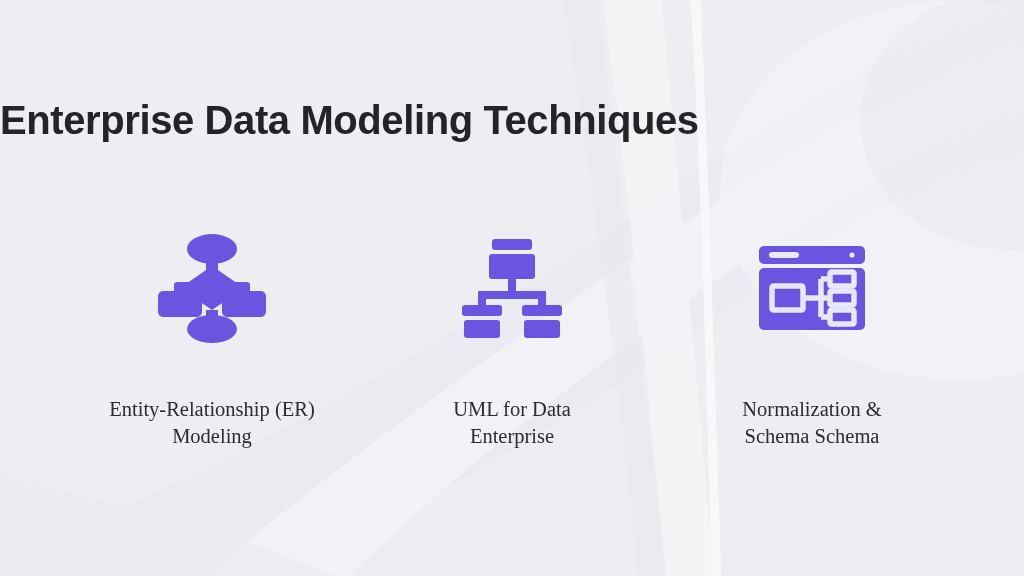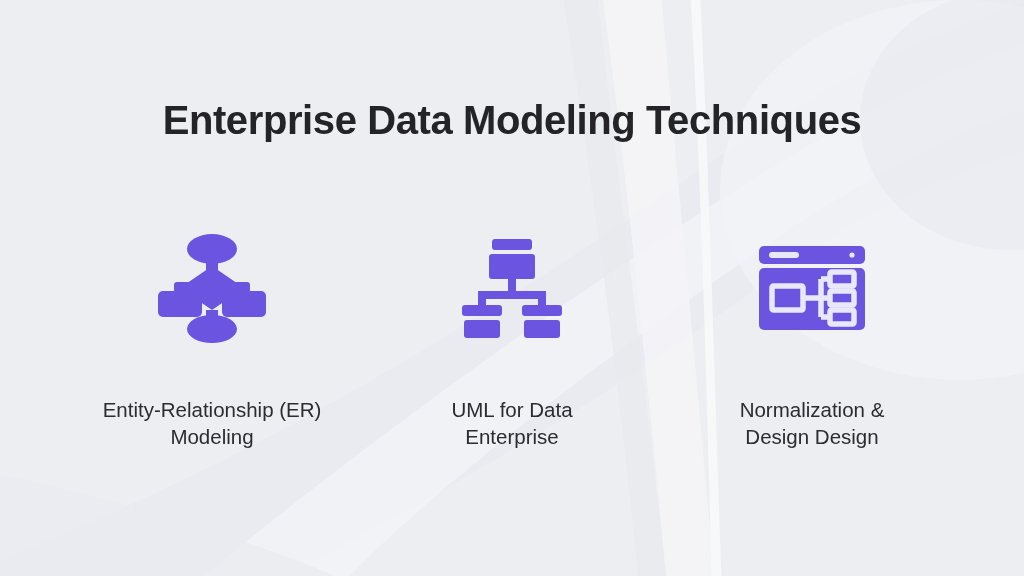--- a/index.html
+++ b/index.html
@@ -38,7 +38,7 @@
     left: 0;
     top: 96px;
     width: 1024px;
-    text-align: center;
+    text-align: left;
     font-size: 40px;
     font-weight: bold;
     letter-spacing: -0.4px;

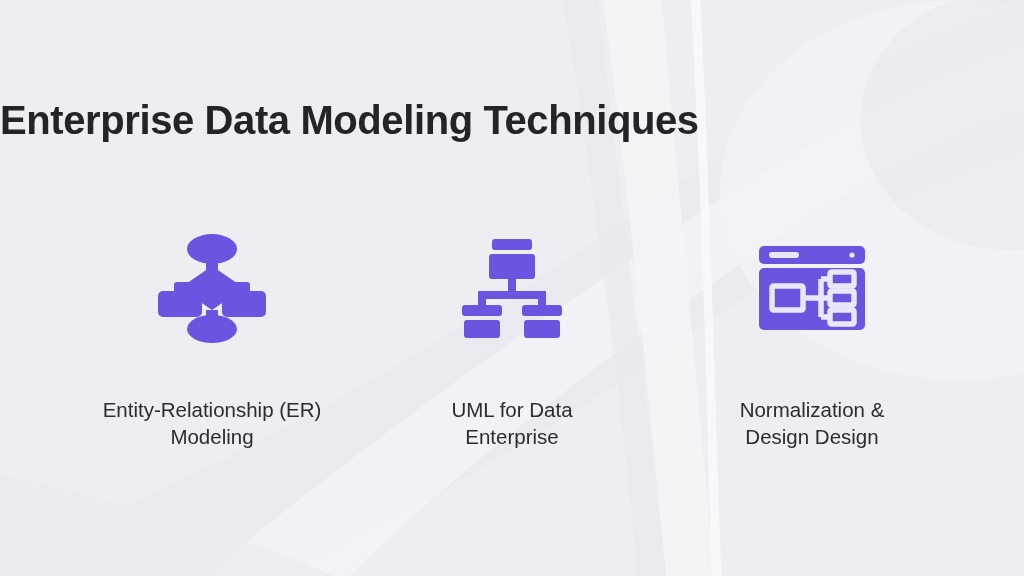--- a/index.html
+++ b/index.html
@@ -57,6 +57,7 @@
     flex-direction: row;
     align-items: flex-start;
     justify-content: space-between;
+    font-family: Liberation Serif, serif;
   }
 
   .column {

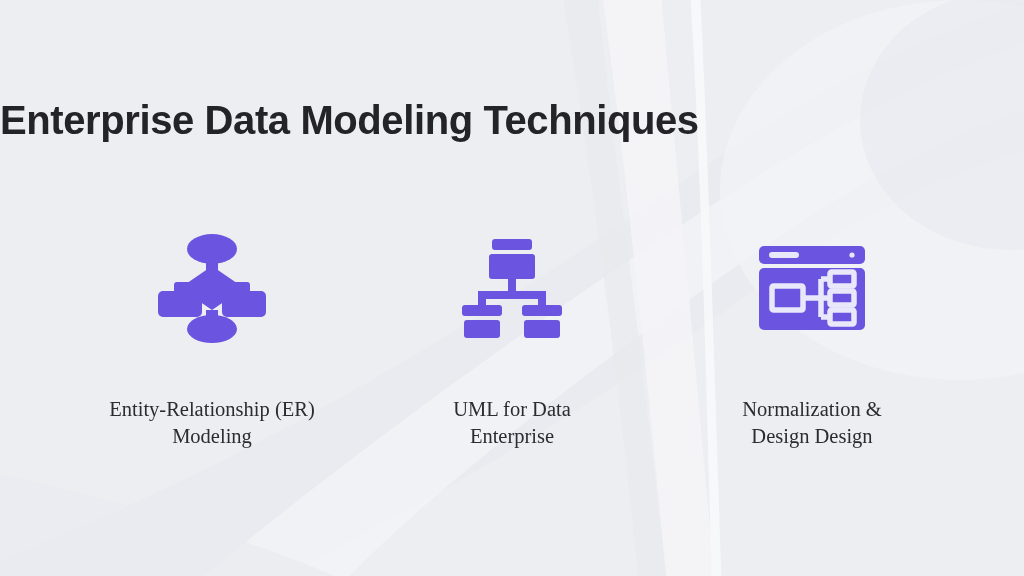--- a/index.html
+++ b/index.html
@@ -221,7 +221,7 @@
       </div>
       <div class="col-label">
         <span>Normalization &amp;</span><br>
-        <span>Design Design</span>
+        <span>Schema Schema</span>
       </div>
     </div>
 

